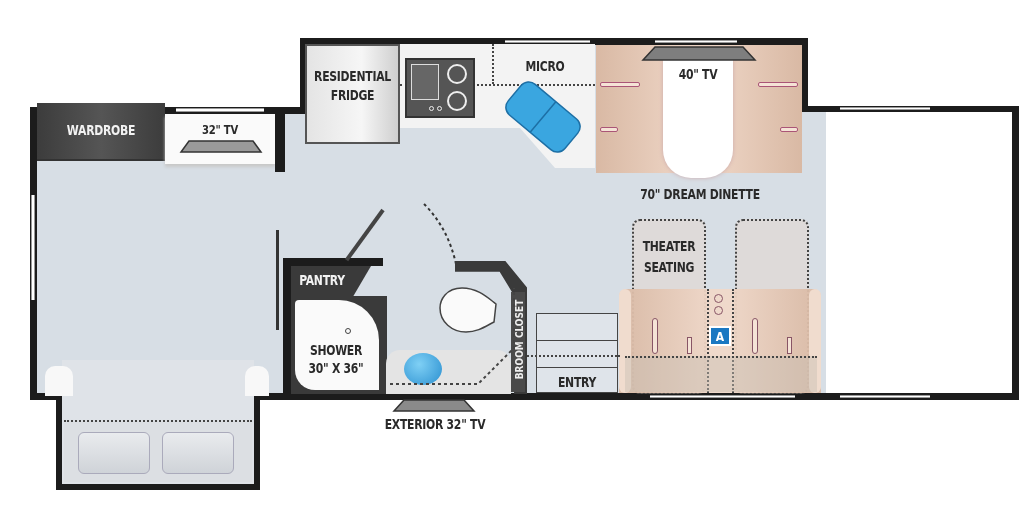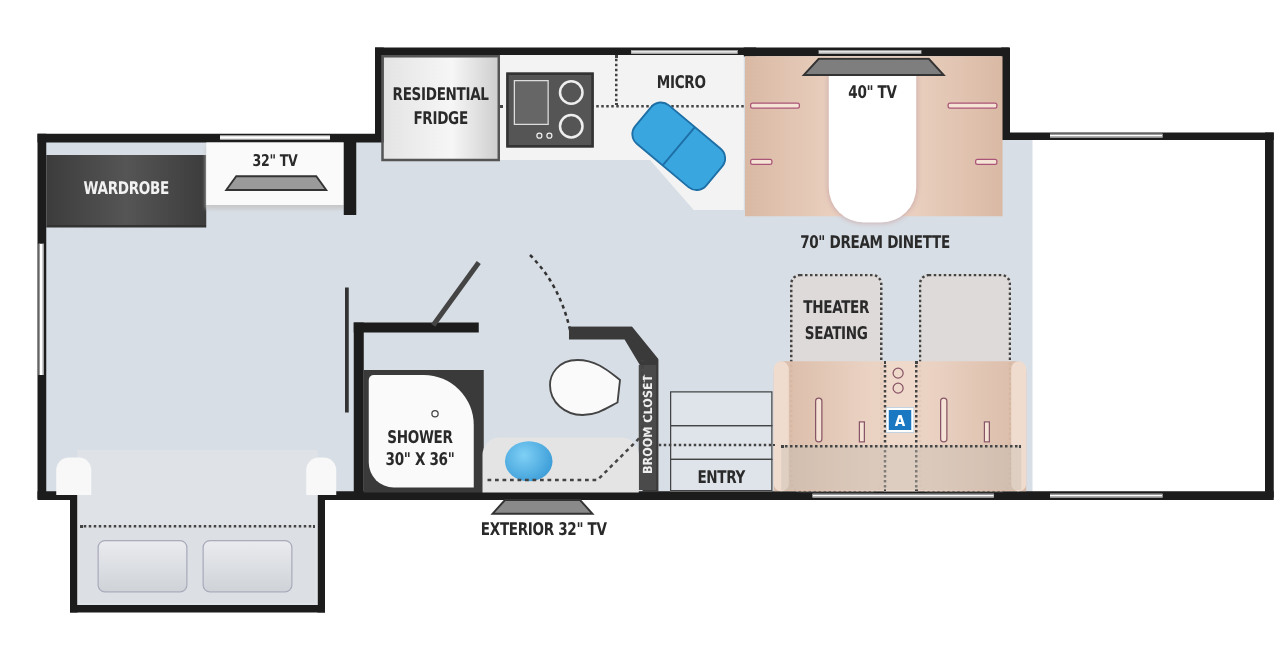--- a/index.html
+++ b/index.html
@@ -63,7 +63,7 @@
   <div class="abs" style="left:78px;top:432px;width:72px;height:42px;background:linear-gradient(#e9ebee,#cfd3d8);border:1px solid #aab;border-radius:6px;"></div>
   <div class="abs" style="left:162px;top:432px;width:72px;height:42px;background:linear-gradient(#e9ebee,#cfd3d8);border:1px solid #aab;border-radius:6px;"></div>
 
-  <div class="abs" style="left:305px;top:44px;width:95px;height:85px;background:linear-gradient(90deg,#e4e4e4,#f6f6f6 60%,#cfcfcf);border:2px solid #555;">
+  <div class="abs" style="left:305px;top:44px;width:95px;height:100px;background:linear-gradient(90deg,#e4e4e4,#f6f6f6 60%,#cfcfcf);border:2px solid #555;">
     <div class="lbl" style="left:0;right:0;top:22px;">RESIDENTIAL</div>
     <div class="lbl" style="left:0;right:0;top:41px;">FRIDGE</div>
   </div>

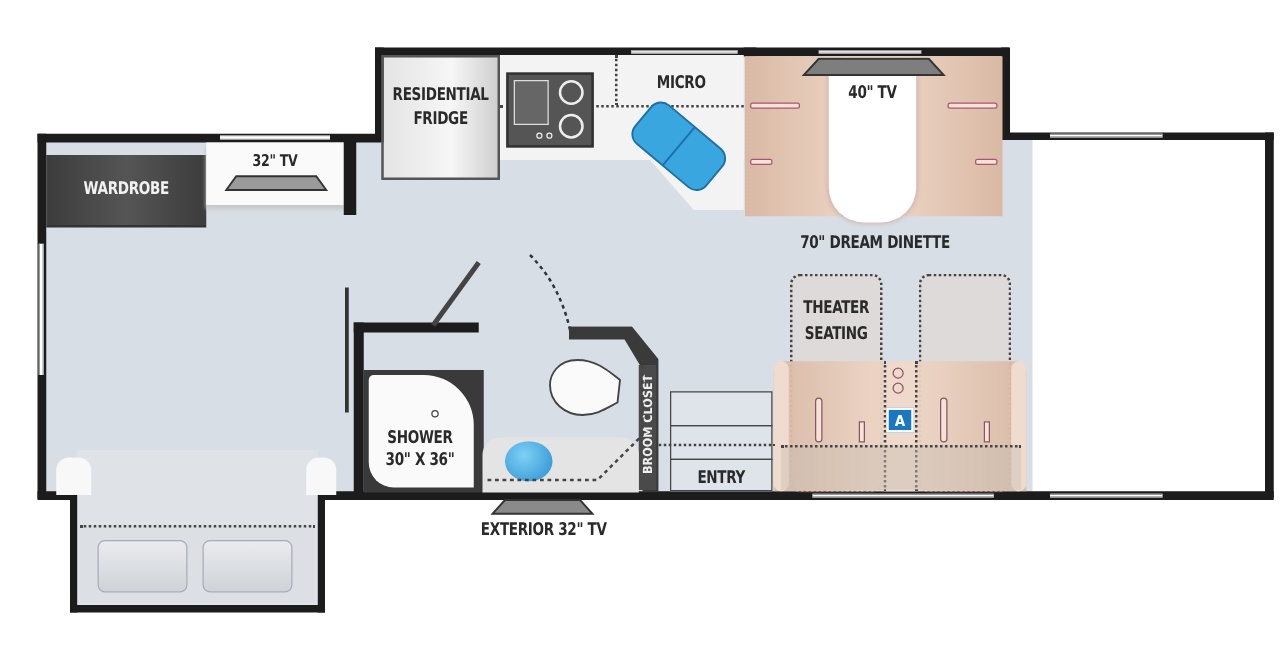--- a/index.html
+++ b/index.html
@@ -44,7 +44,7 @@
   <div class="abs" style="left:56px;top:393px;width:204px;height:97px;background:#fff;border:6px solid #1c1c1c;border-top:none;"></div>
   <div class="abs" style="left:62px;top:360px;width:192px;height:124px;background:#dfe3e8;"></div>
 
-  <div class="abs" style="left:37px;top:124px;width:128px;height:58px;background:linear-gradient(90deg,#3c3c3c,#555 50%,#3c3c3c);border-bottom:2px solid #333;padding-left:15px;">
+  <div class="abs" style="left:37px;top:103px;width:128px;height:58px;background:linear-gradient(90deg,#3c3c3c,#555 50%,#3c3c3c);border-bottom:2px solid #333;padding-left:15px;">
     <div class="lbl lbl-w" style="left:0;right:0;top:19px;">WARDROBE</div>
   </div>
 

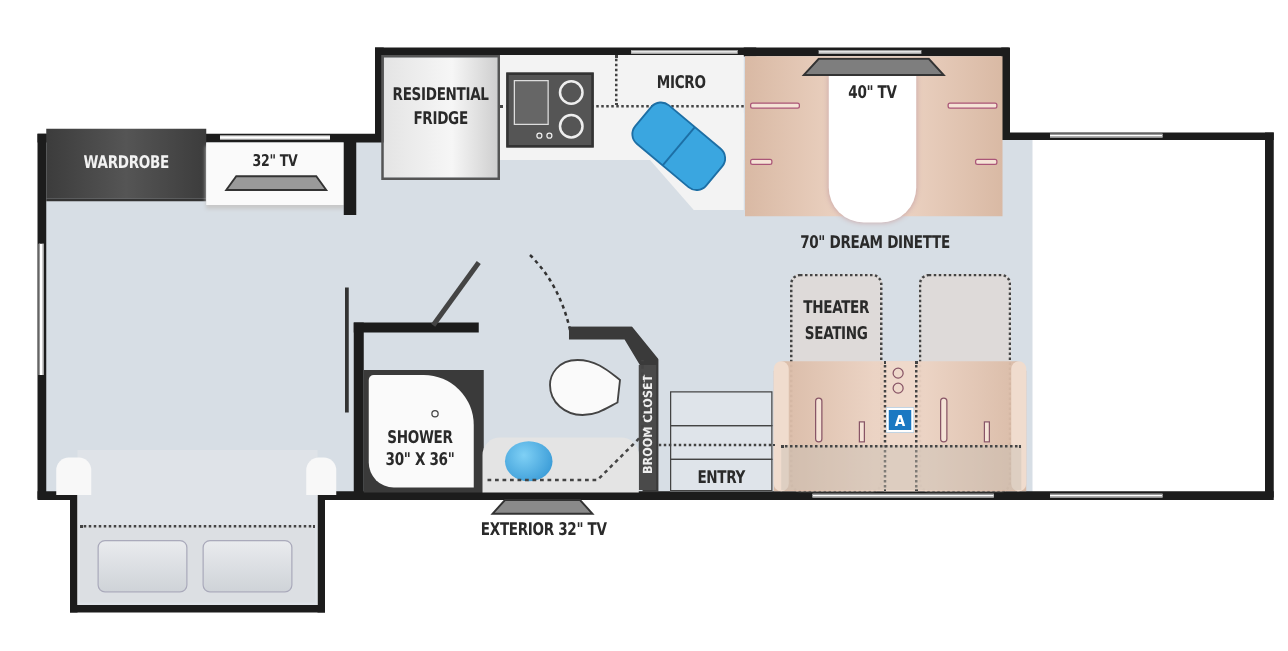--- a/index.html
+++ b/index.html
@@ -131,6 +131,9 @@
 
   <div class="abs wall" style="left:283px;top:258px;width:8px;height:136px;"></div>
   <div class="abs wall" style="left:283px;top:258px;width:100px;height:8px;"></div>
+  <div class="abs" style="left:291px;top:266px;width:80px;height:30px;background:#3a3a3a;clip-path:polygon(0 0,100% 0,78% 100%,0 100%);">
+    <div class="lbl lbl-w" style="left:0;width:62px;top:6px;">PANTRY</div>
+  </div>
   <div class="abs" style="left:291px;top:296px;width:96px;height:98px;background:#3a3a3a;">
     <div class="abs" style="left:4px;top:4px;width:84px;height:90px;background:#fafafa;border-radius:4px 40px 0 20px;"></div>
     <div class="abs" style="left:54px;top:32px;width:6px;height:6px;border:1.5px solid #444;border-radius:50%;"></div>

